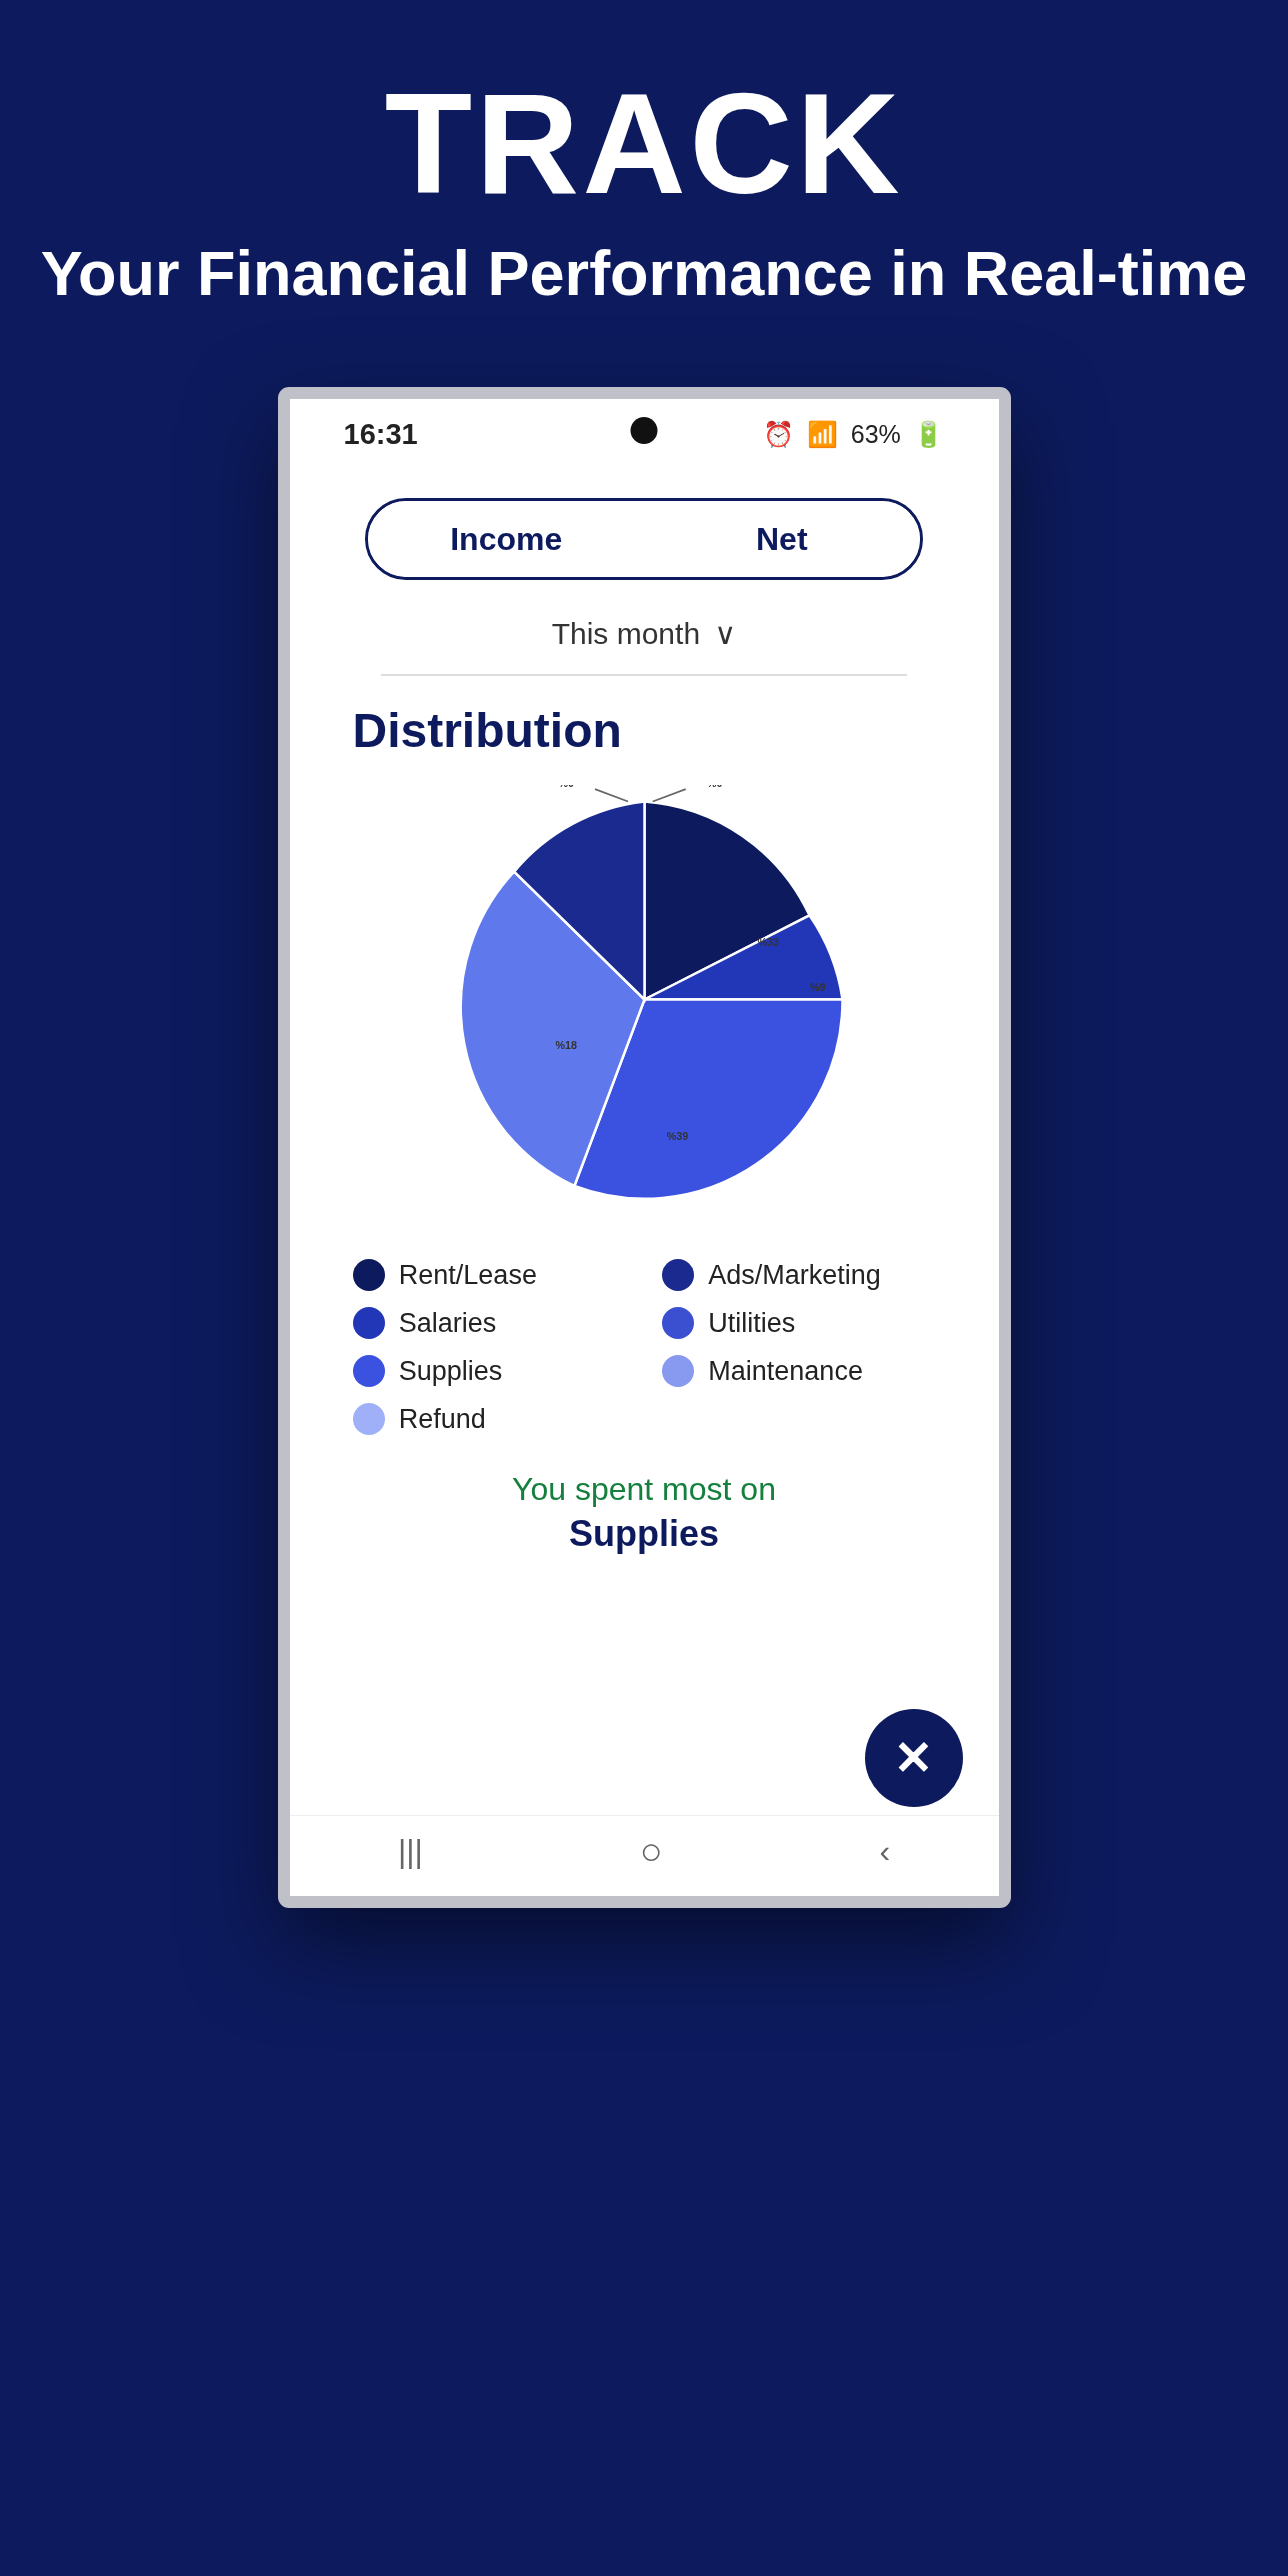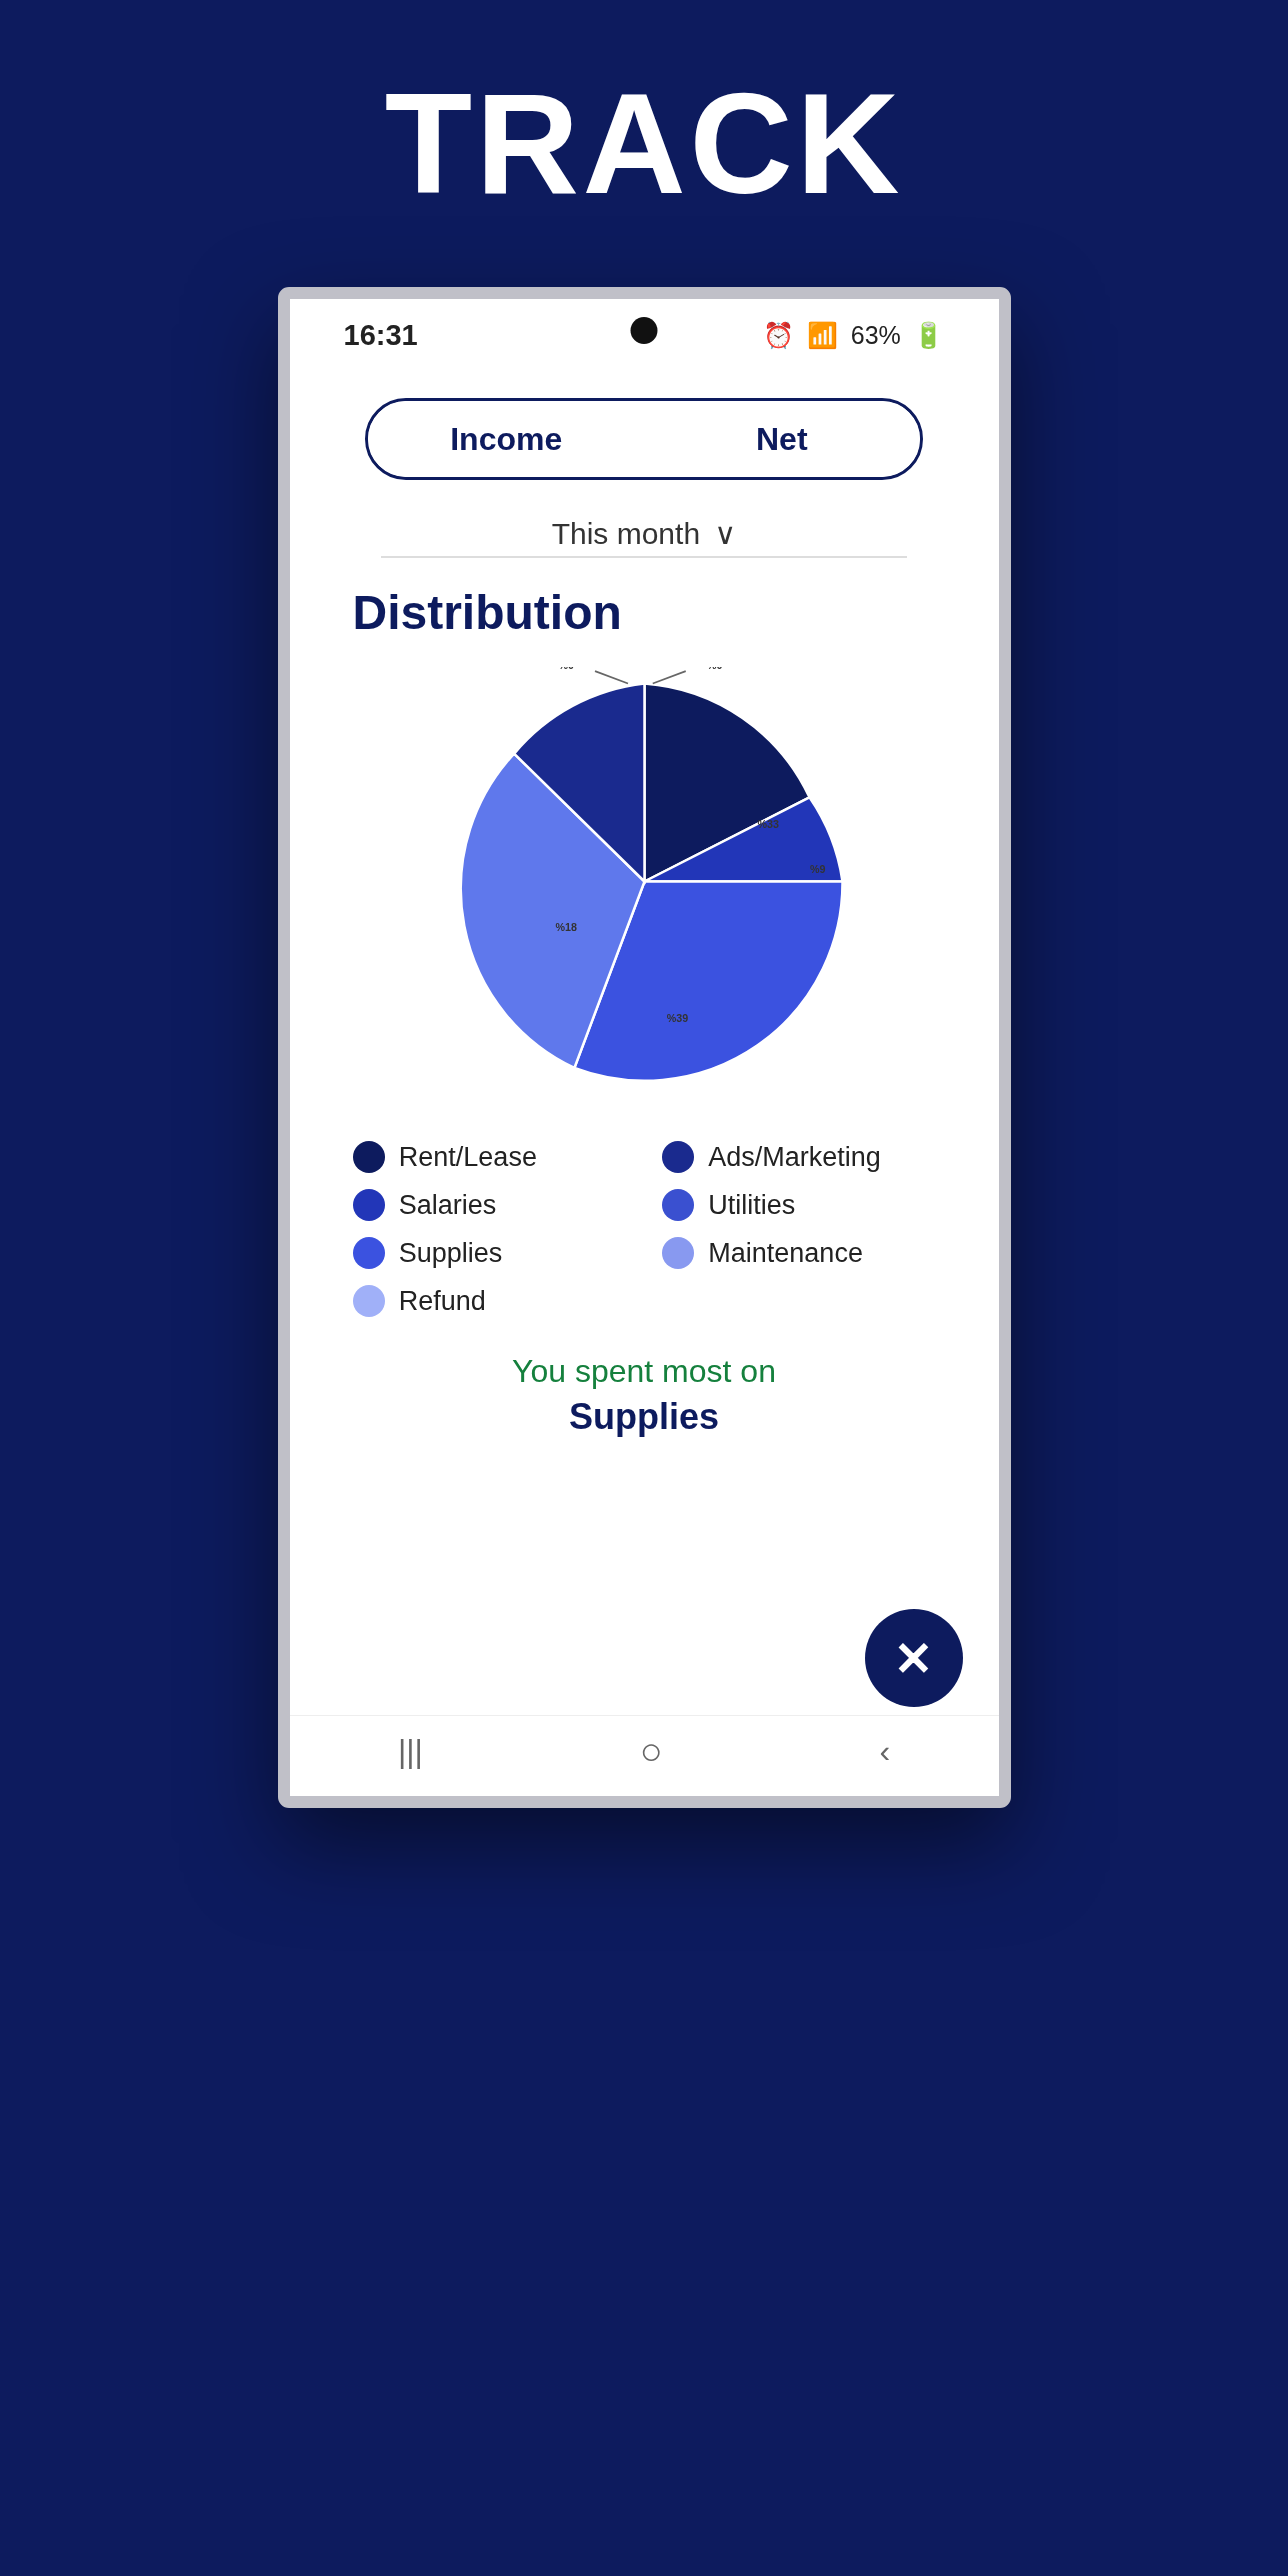--- a/index.html
+++ b/index.html
@@ -273,6 +273,7 @@
 
 <div class="hero-text">
   <div class="hero-title">TRACK</div>
+  <div class="hero-subtitle">Your Financial Performance in Real-time</div>
 </div>
 
 <div class="phone-wrapper">

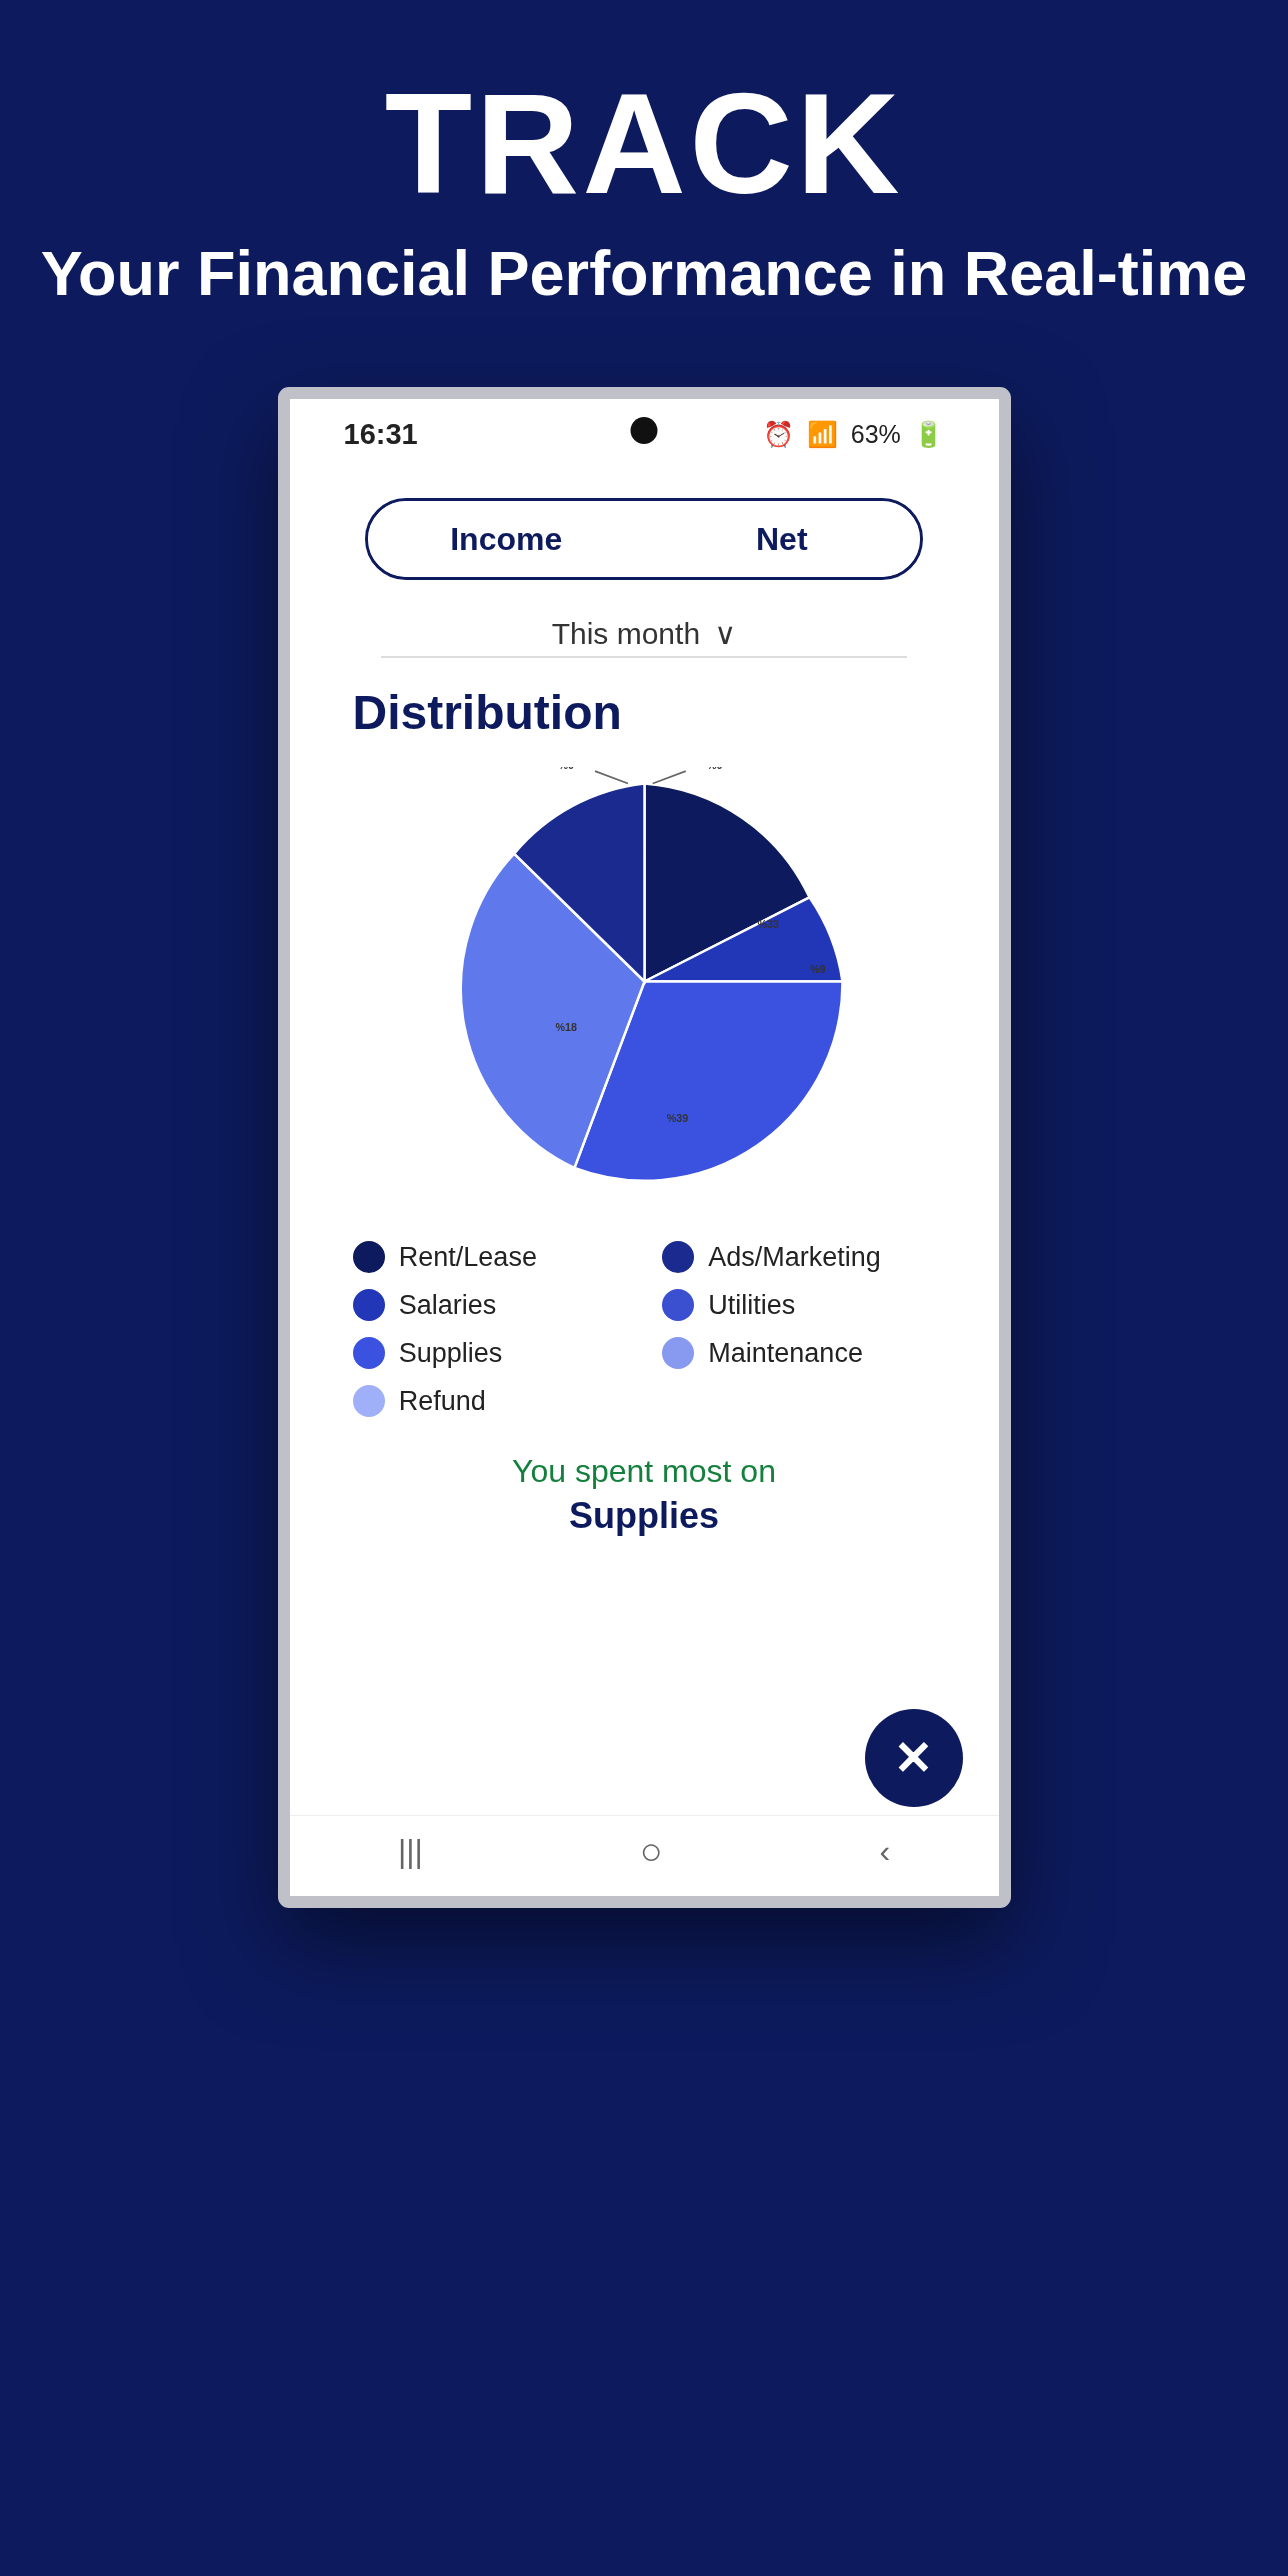--- a/index.html
+++ b/index.html
@@ -139,7 +139,7 @@
       display: flex;
       align-items: center;
       gap: 14.3px;
-      margin-bottom: 5px;
+      margin-bottom: 23px;
     }
 
     .period-label {

